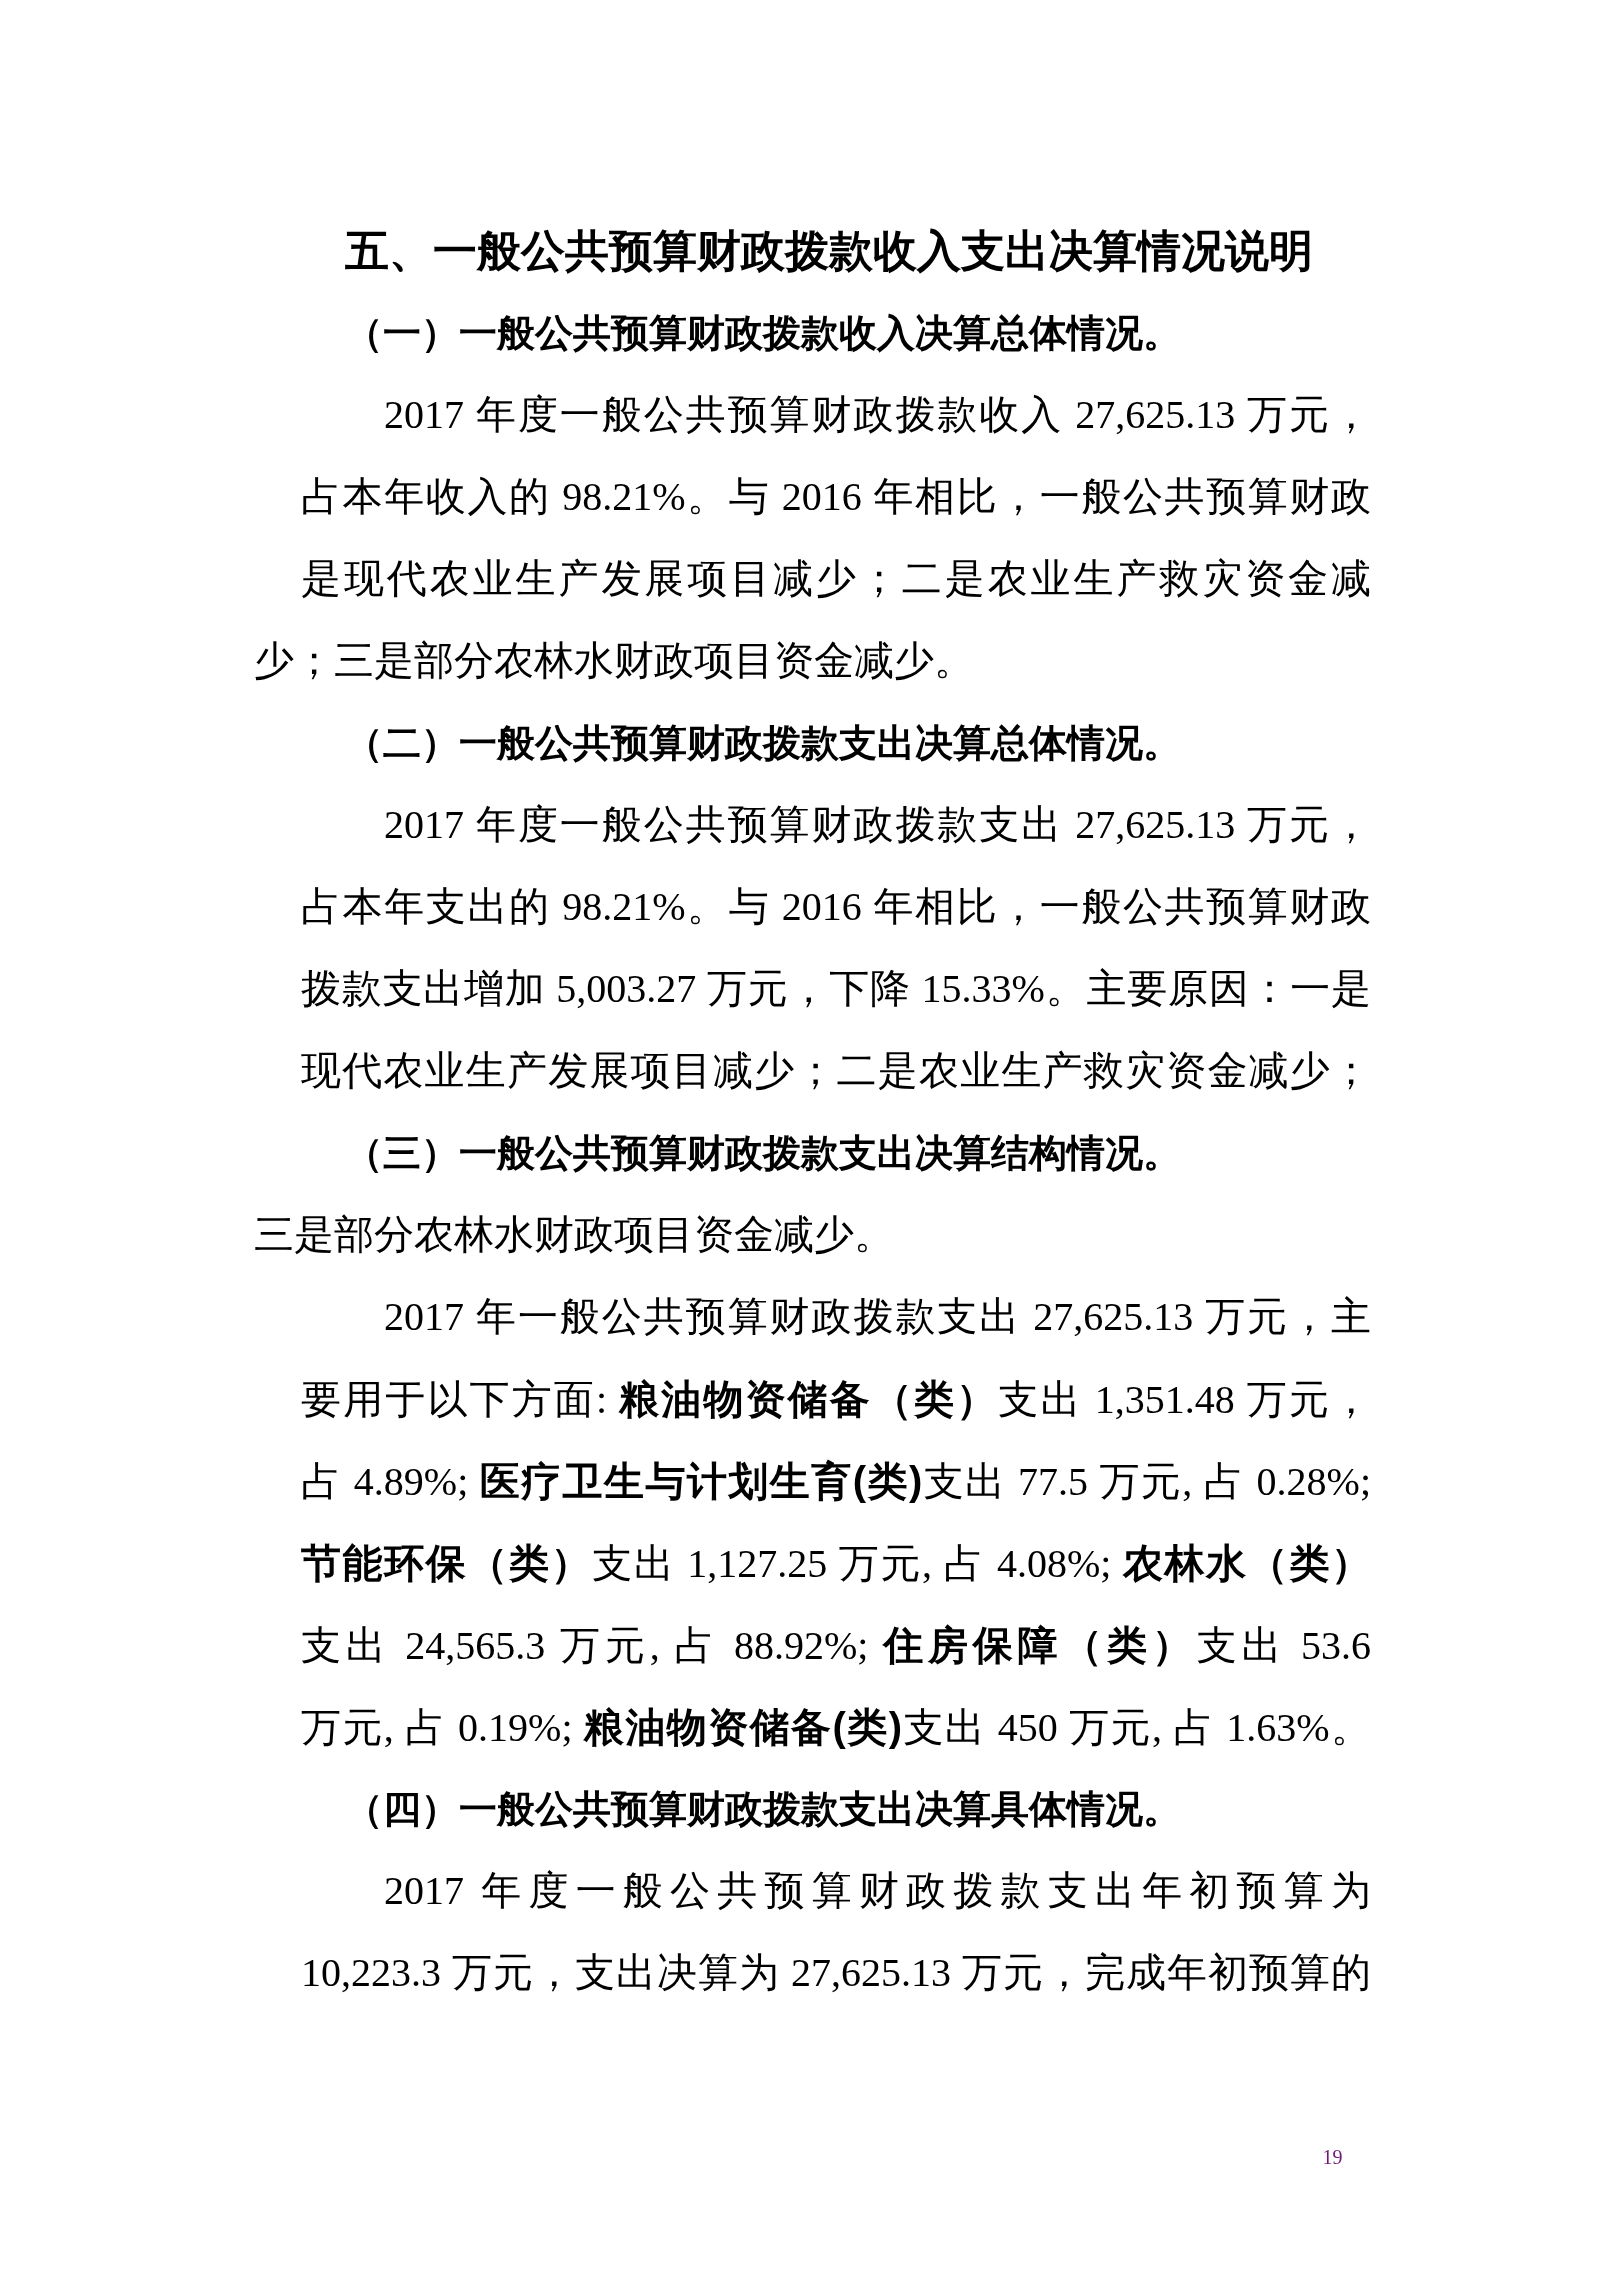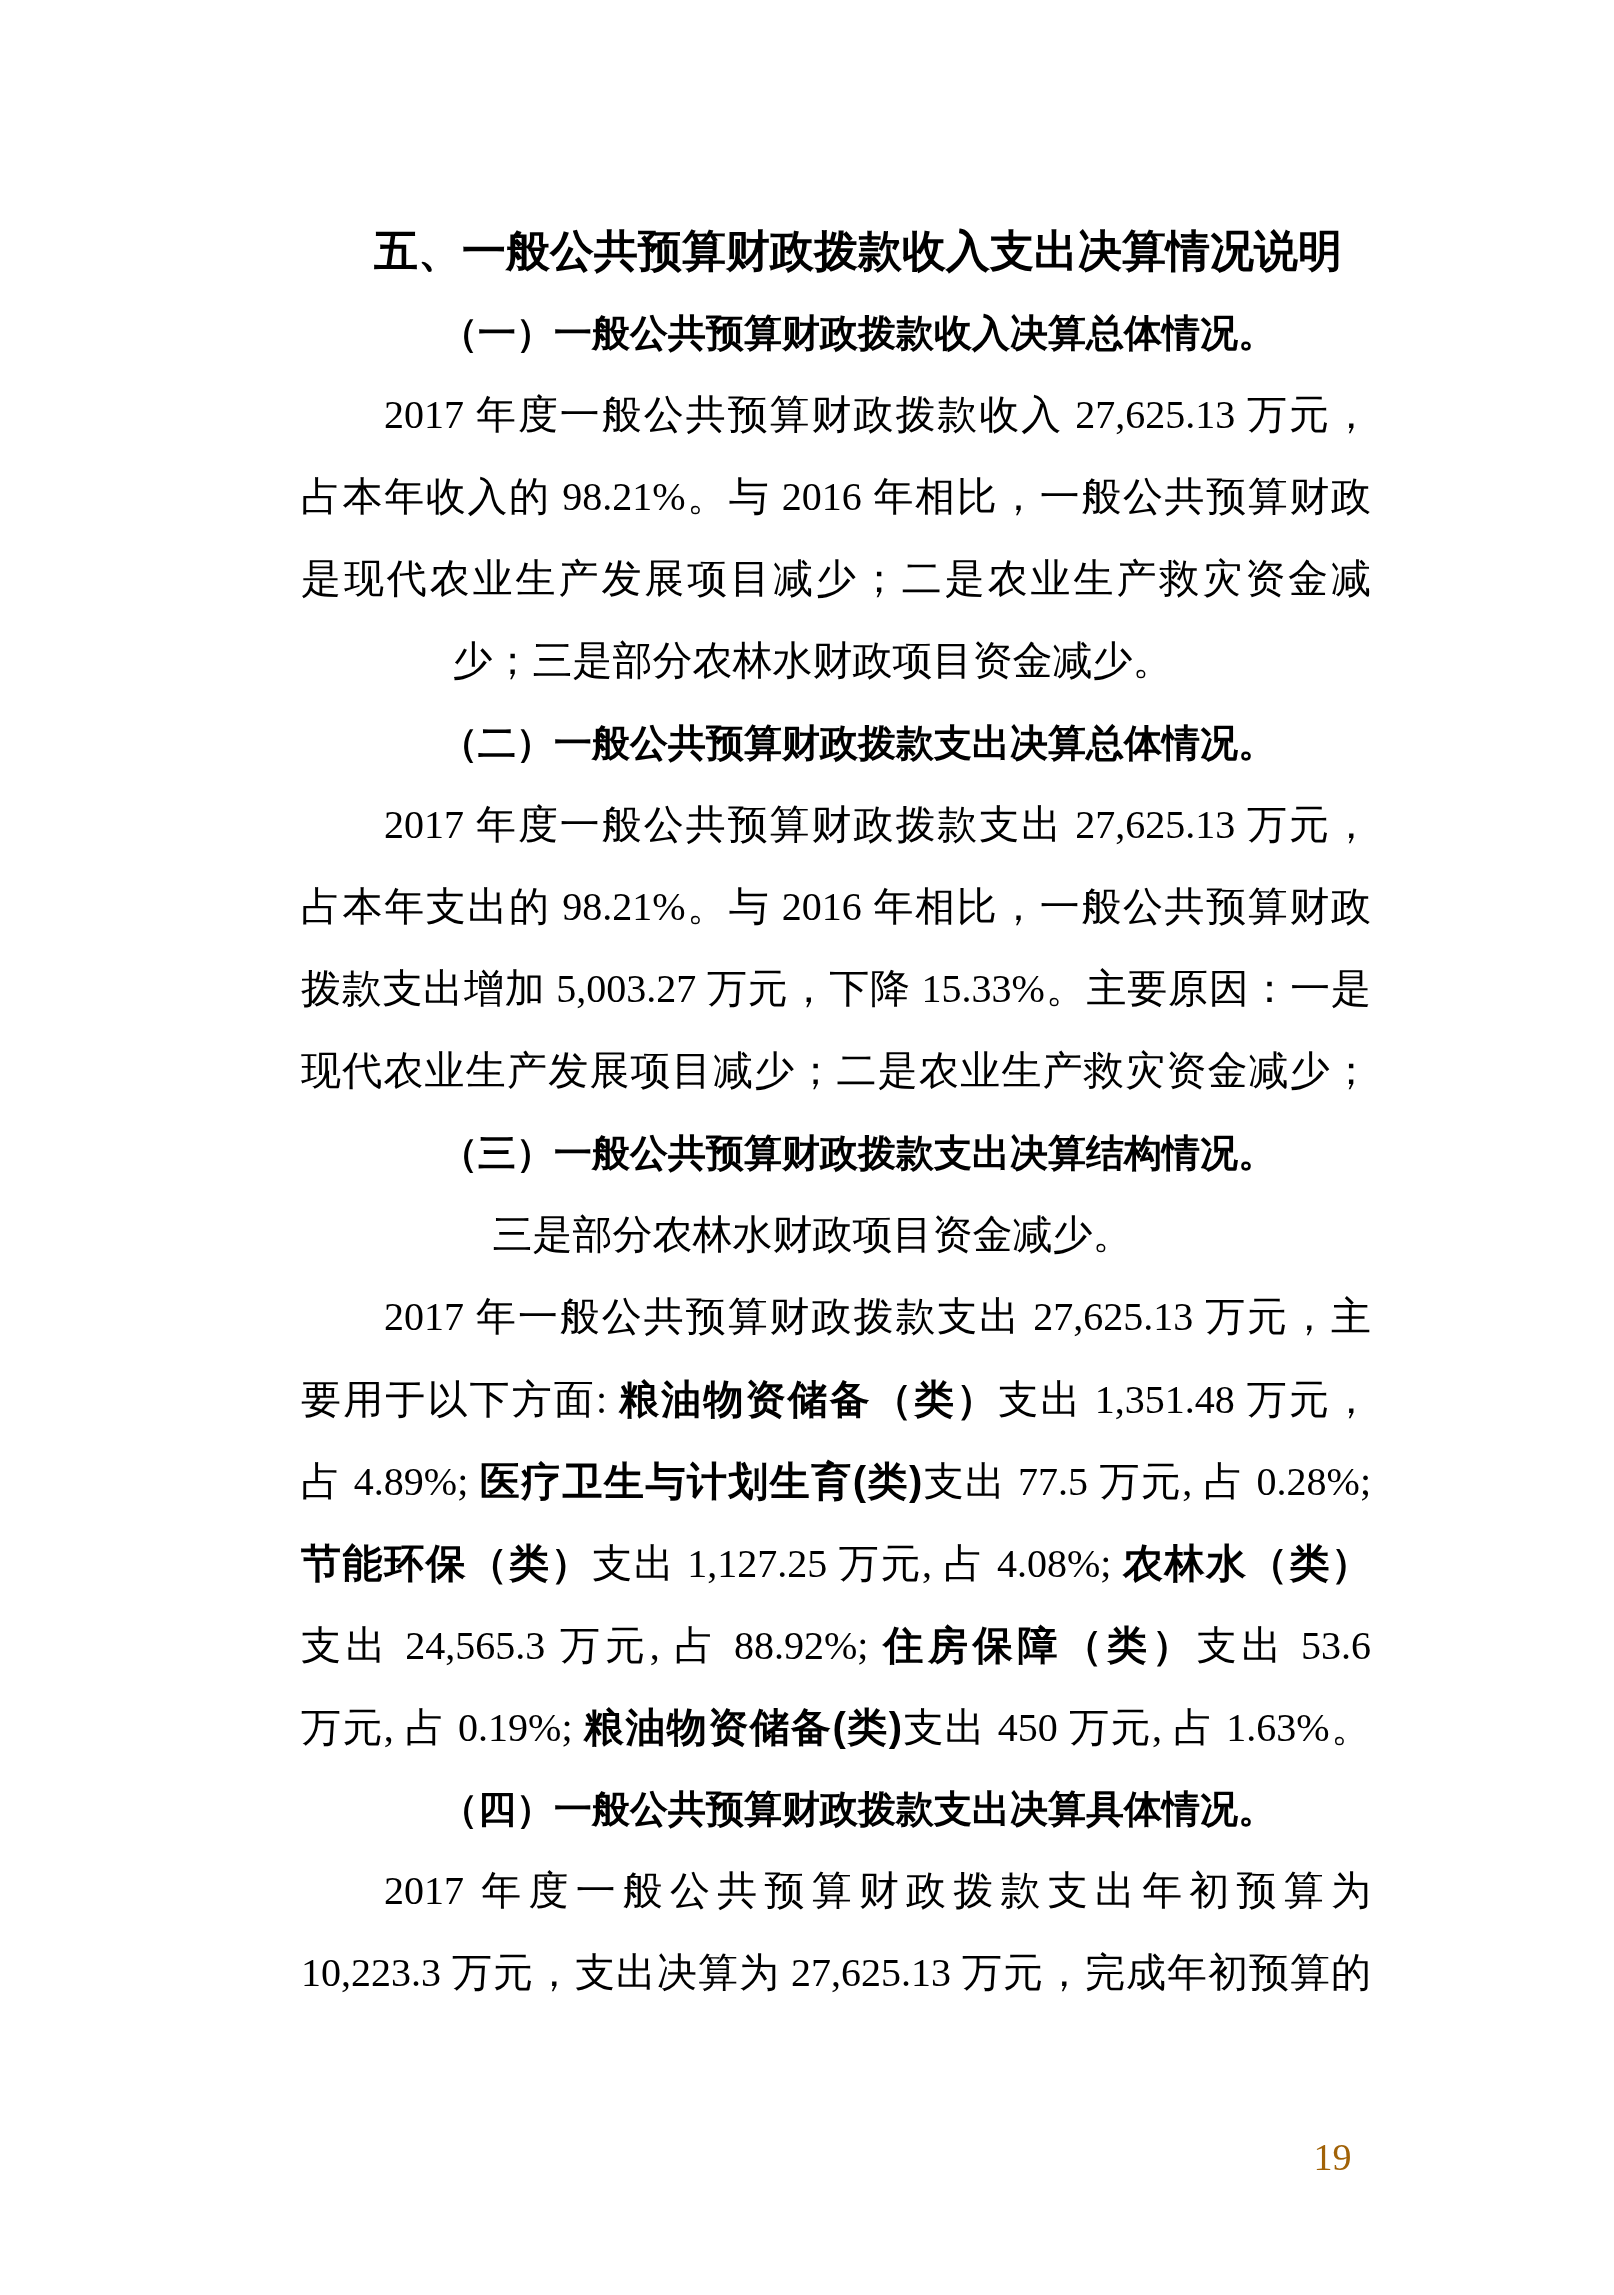--- a/index.html
+++ b/index.html
@@ -26,7 +26,7 @@
     line-height: 82px;
     font-size: 40px;
     font-family: "Liberation Serif", "DejaVu Serif", serif;
-    text-align: center;
+    text-align: left;
   }
   
   .j {

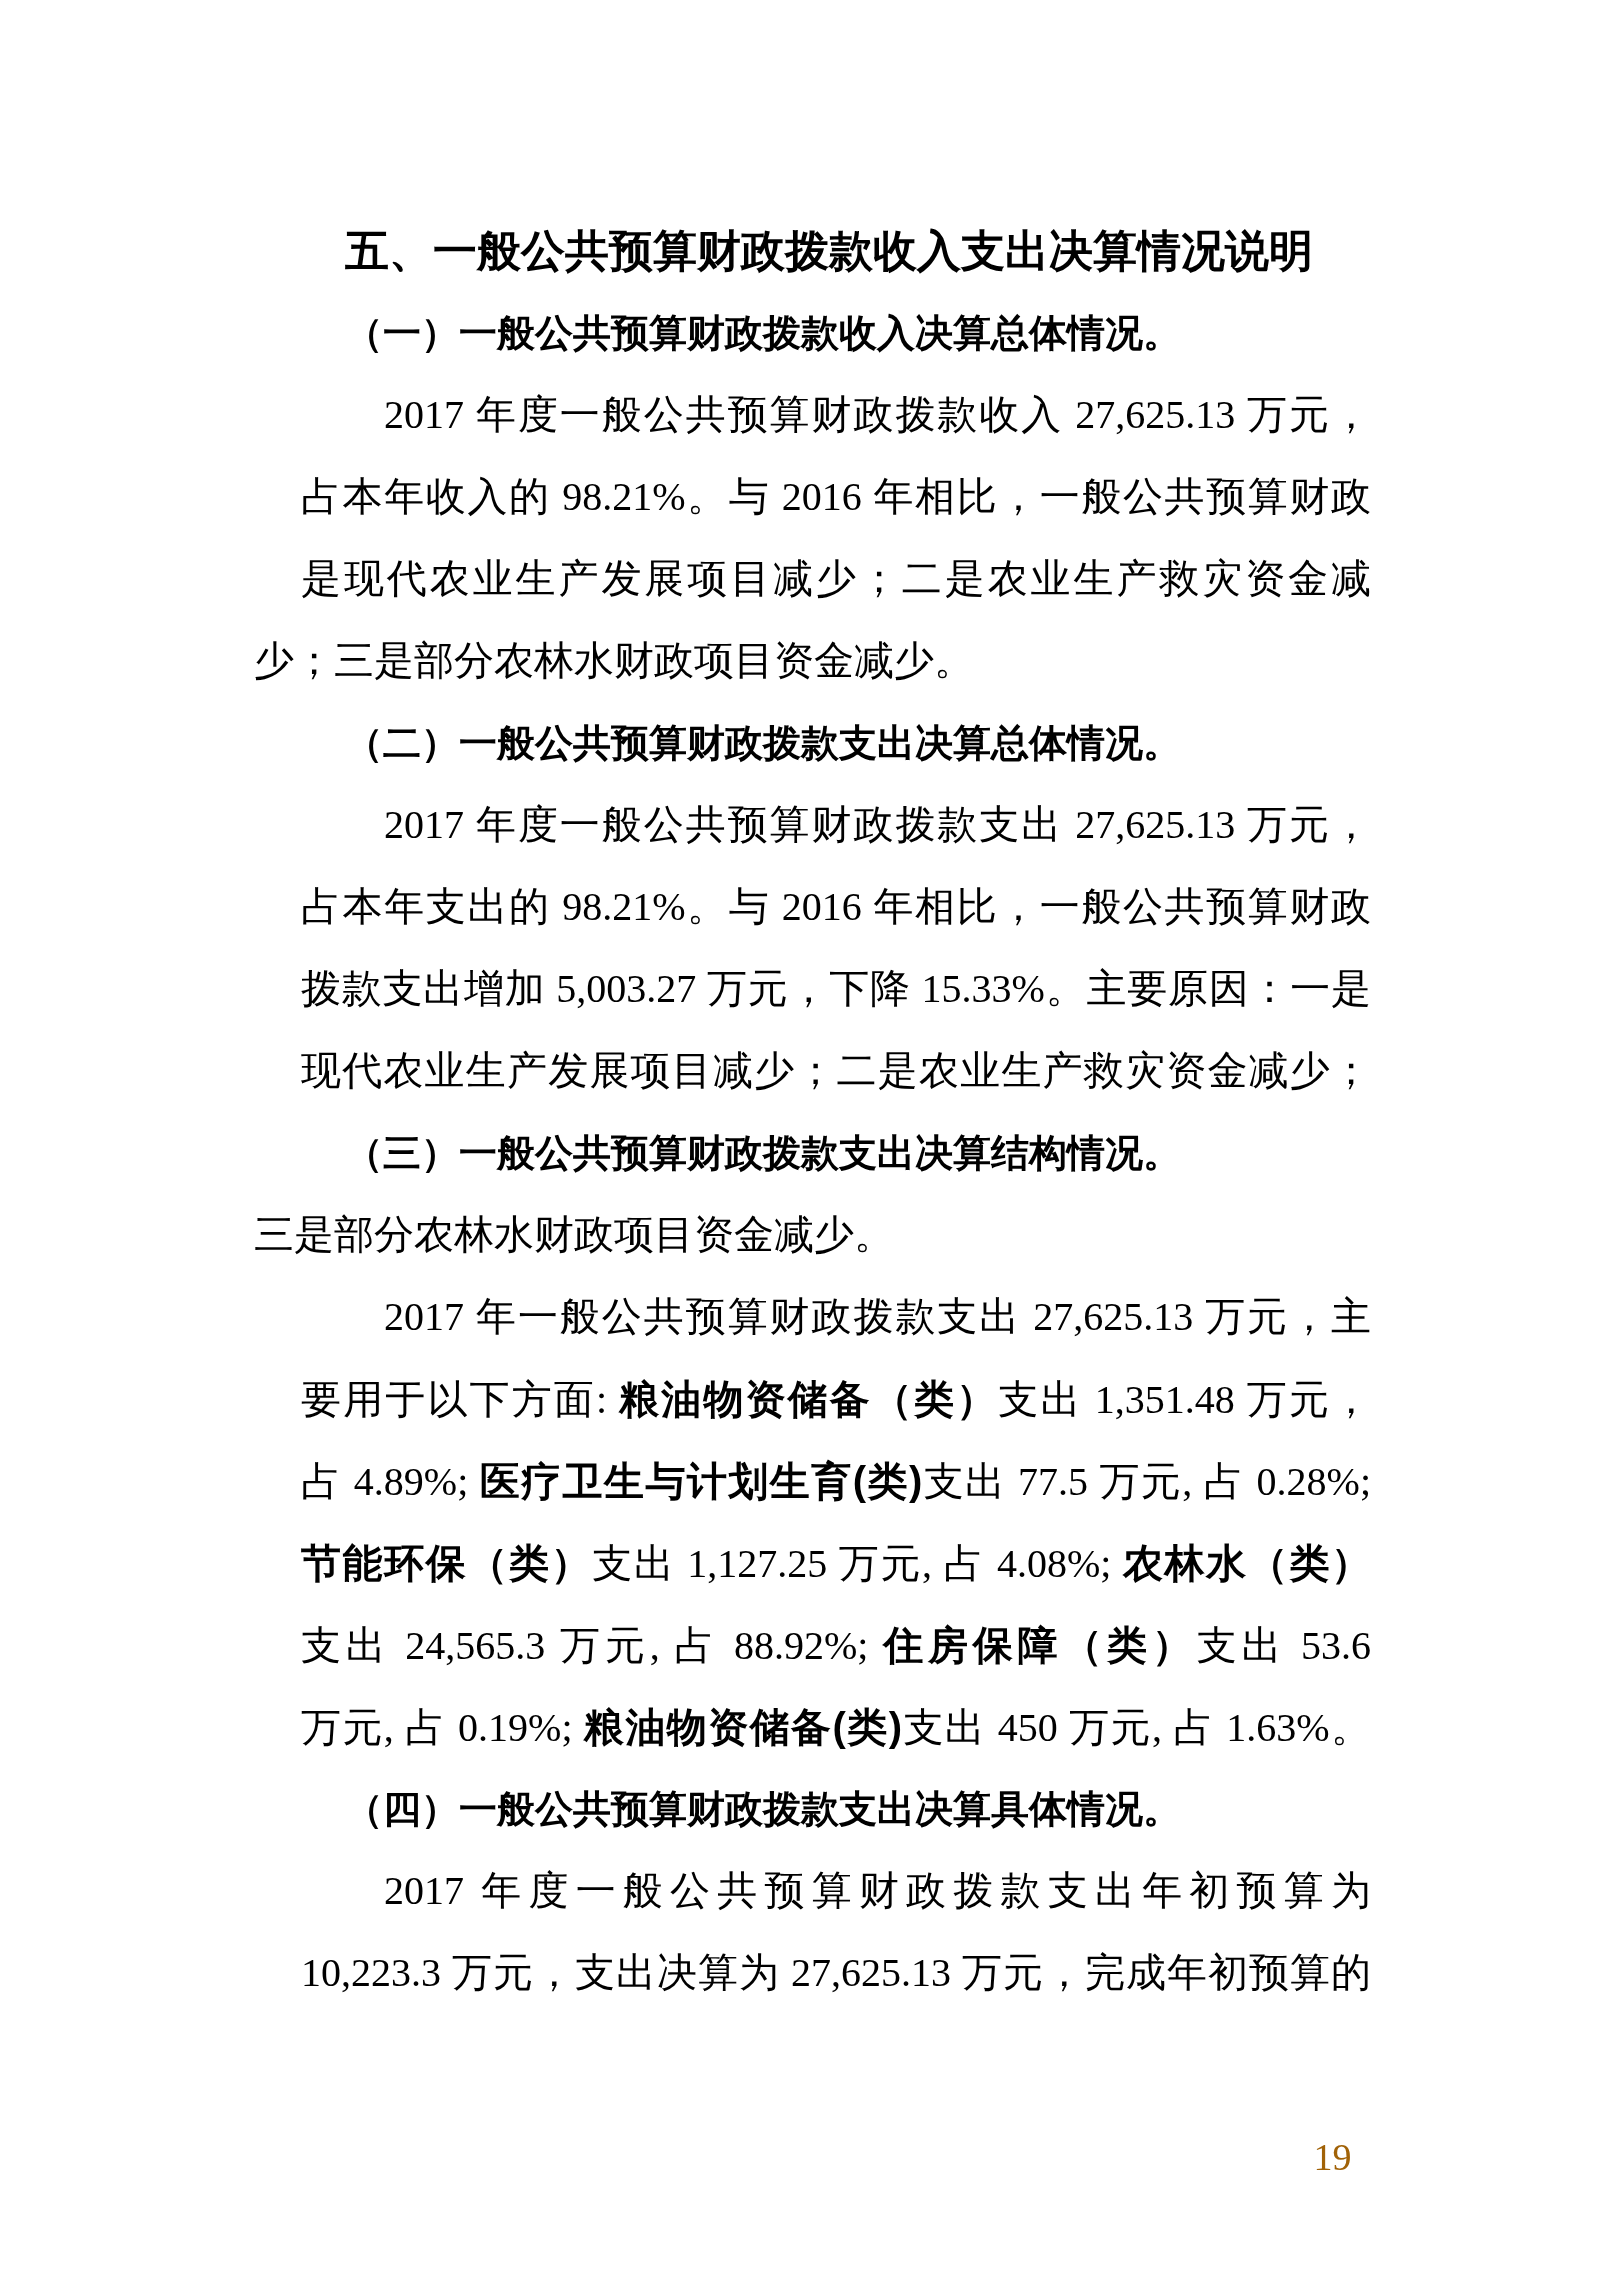--- a/index.html
+++ b/index.html
@@ -54,9 +54,9 @@
     height: 39px;
     line-height: 39px;
     text-align: center;
-    font-size: 38px;
+    font-size: 20px;
     font-family: "Liberation Serif", "DejaVu Serif", serif;
-    color: #a16207;
+    color: #701a75;
   }
 </style>
 </head>

